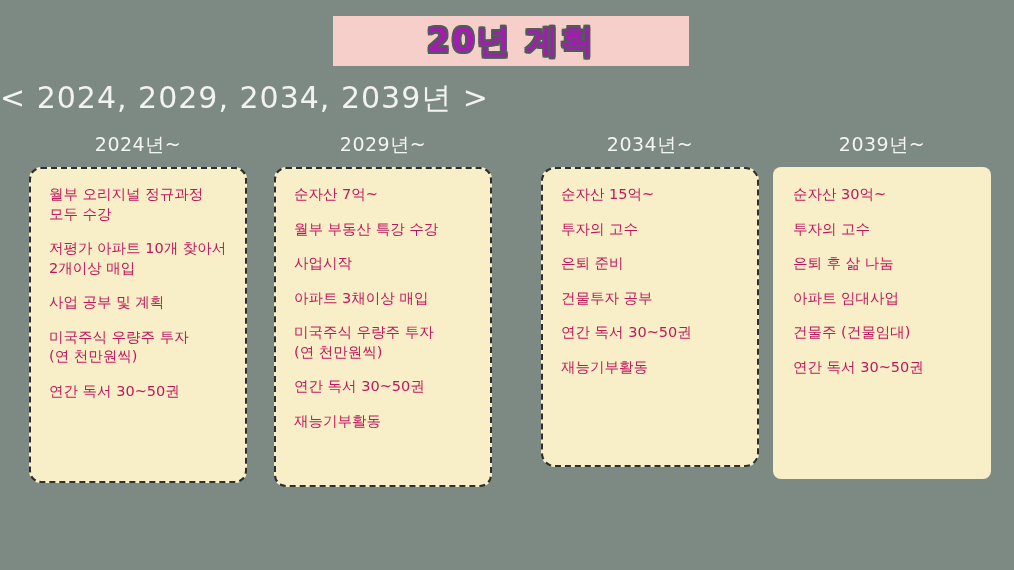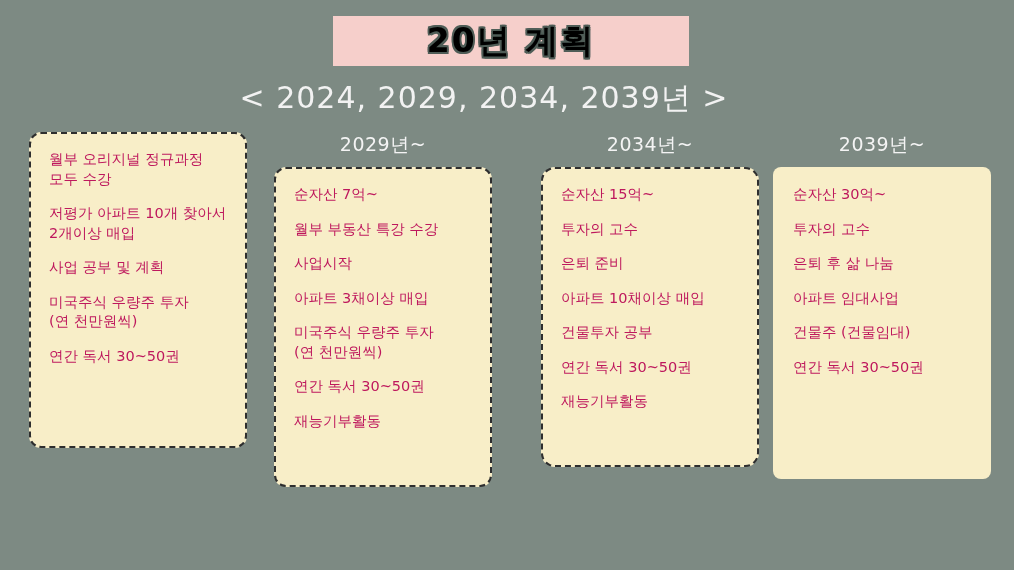--- a/index.html
+++ b/index.html
@@ -36,7 +36,7 @@
     font-family: "DejaVu Sans", sans-serif;
     font-size: 33px;
     font-weight: bold;
-    color: #000000;
+    color: #a21caf;
     letter-spacing: 2px;
     text-shadow:
       -1.6px -1.6px 0 #4f5d57,

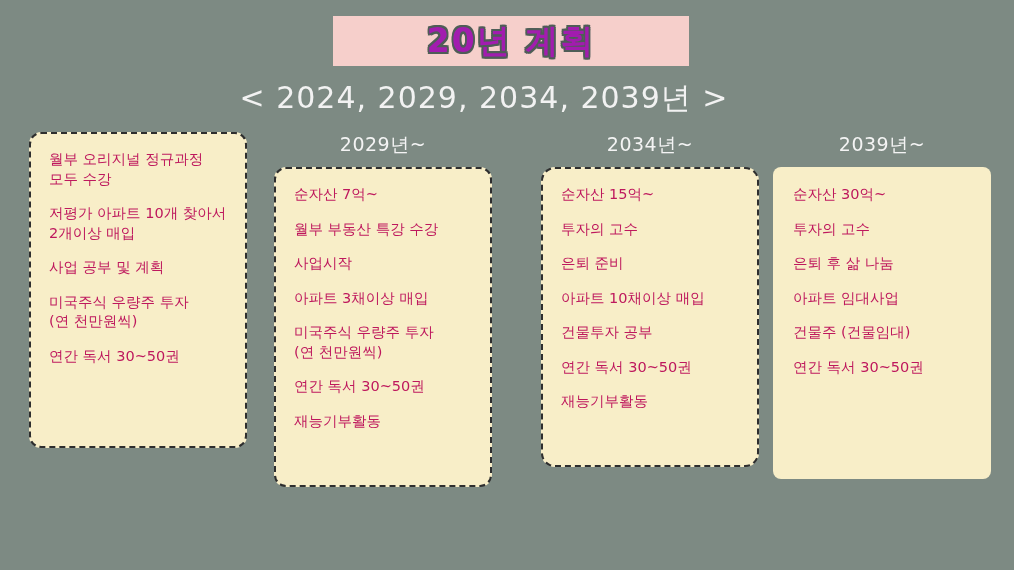--- a/index.html
+++ b/index.html
@@ -54,7 +54,6 @@
     left: 0;
     top: 78px;
     width: 968px;
-    text-align: center;
     font-size: 30px;
     color: #f2f2f2;
     letter-spacing: 1px;

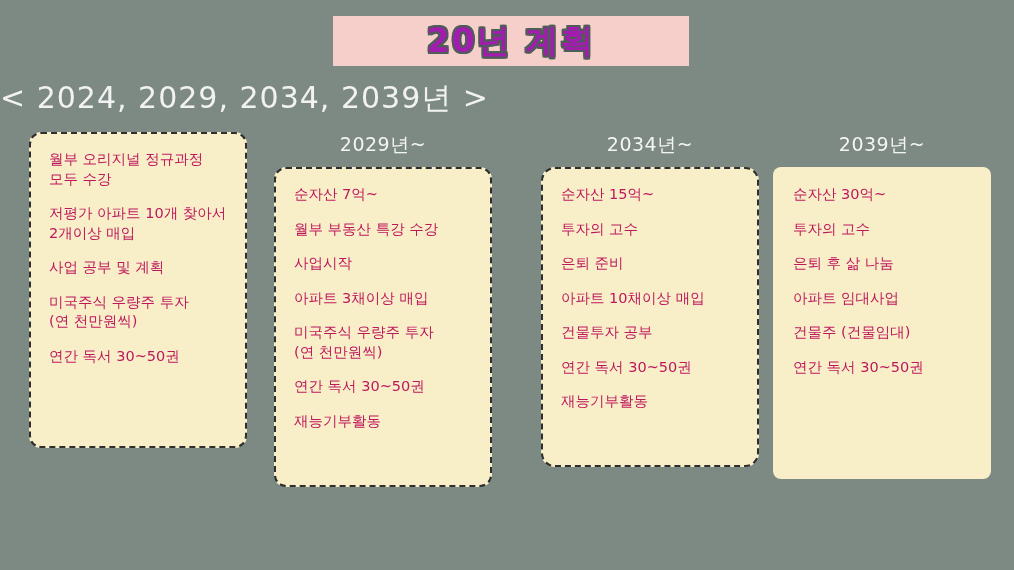--- a/index.html
+++ b/index.html
@@ -133,6 +133,7 @@
   <div class="columns">
 
     <div class="column col-0">
+      <div class="col-heading">2024년~</div>
       <div class="card dashed card-0">
         <ul>
           <li>월부 오리지널 정규과정

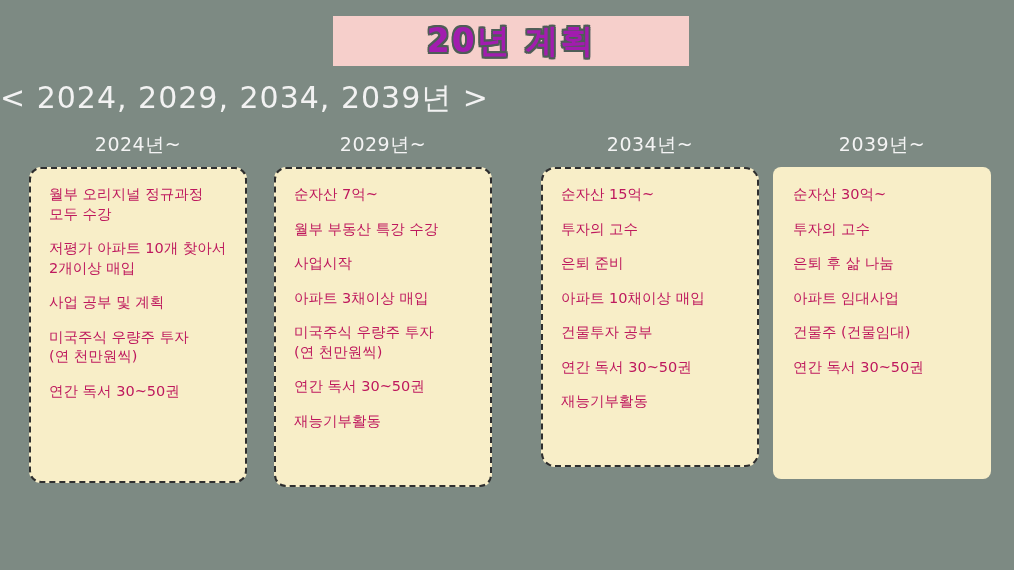--- a/index.html
+++ b/index.html
@@ -171,7 +171,6 @@
           <li>순자산 15억~</li>
           <li>투자의 고수</li>
           <li>은퇴 준비</li>
-          <li>아파트 10채이상 매입</li>
           <li>건물투자 공부</li>
           <li>연간 독서 30~50권</li>
           <li>재능기부활동</li>

